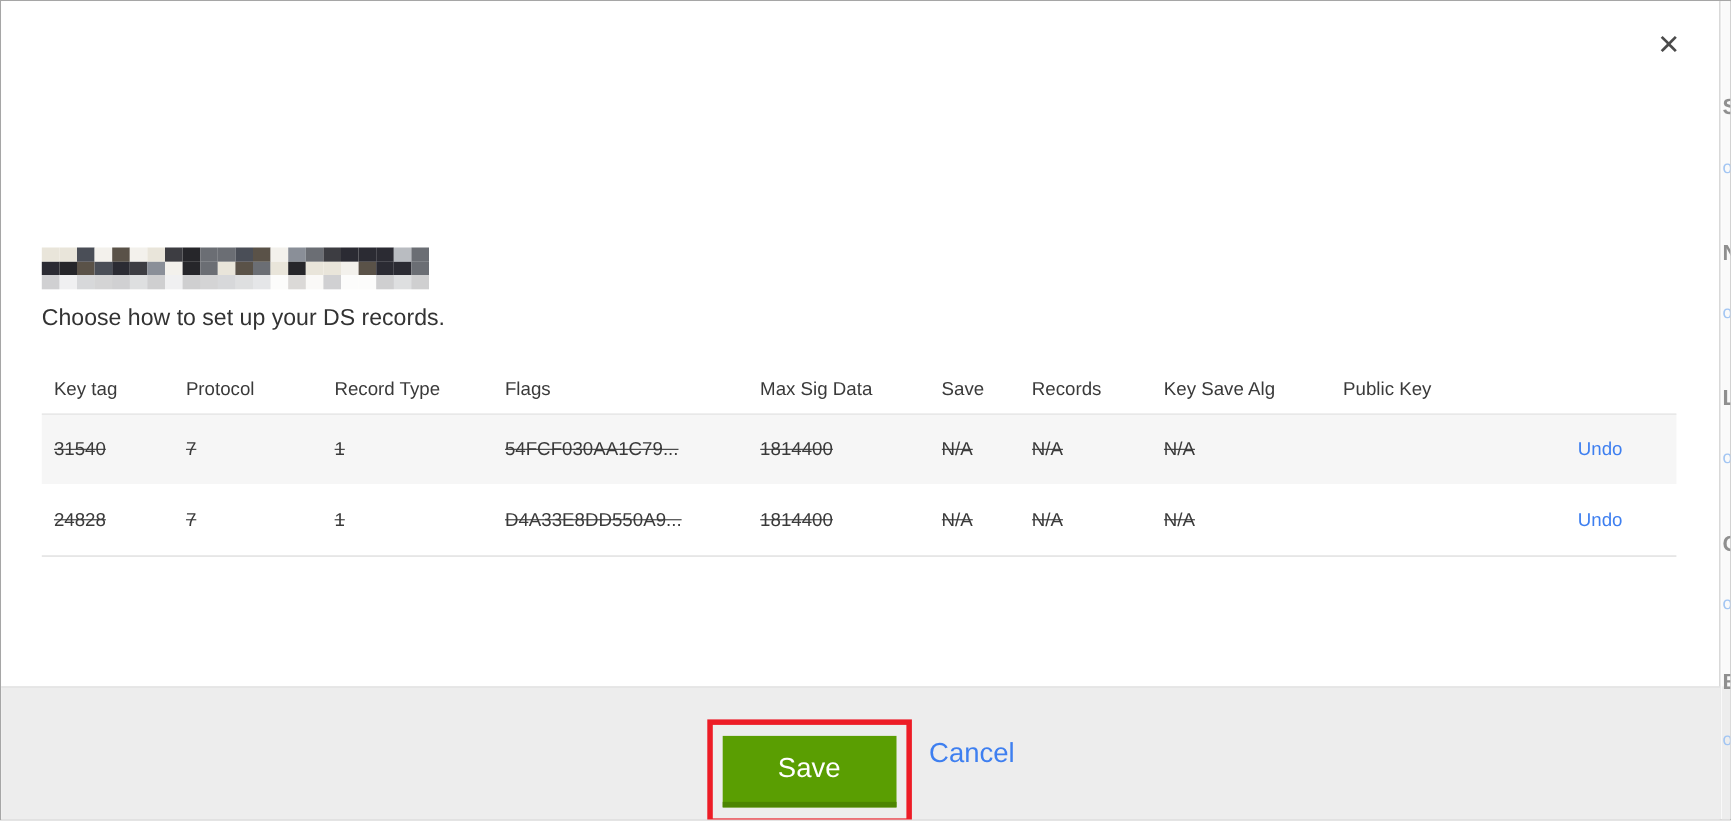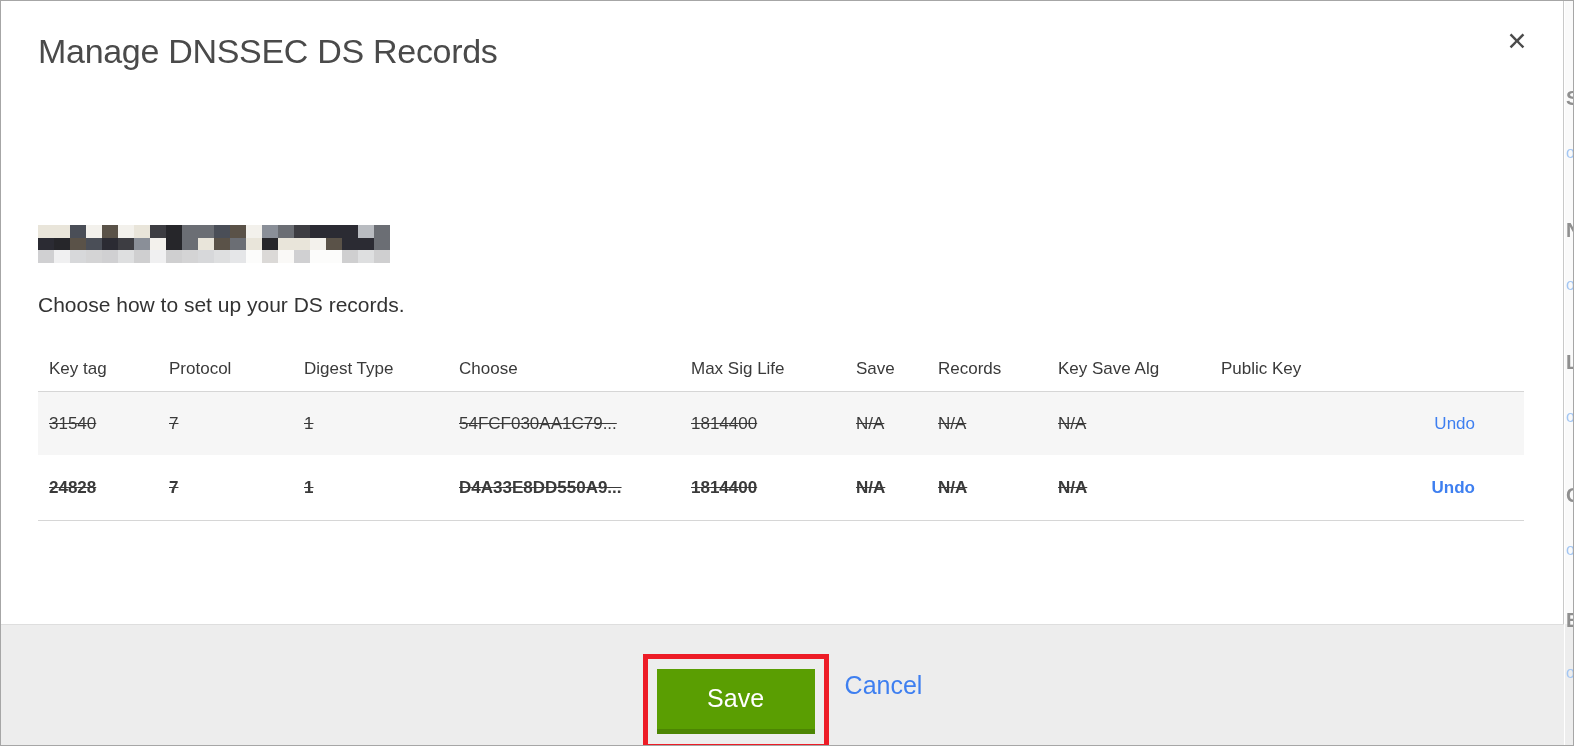--- a/index.html
+++ b/index.html
@@ -80,7 +80,6 @@
 
   <div class="modal">
 
-    <h1 class="modal-title">Manage DNSSEC DS Records</h1>
 
     <div class="close-btn">✕</div>
 

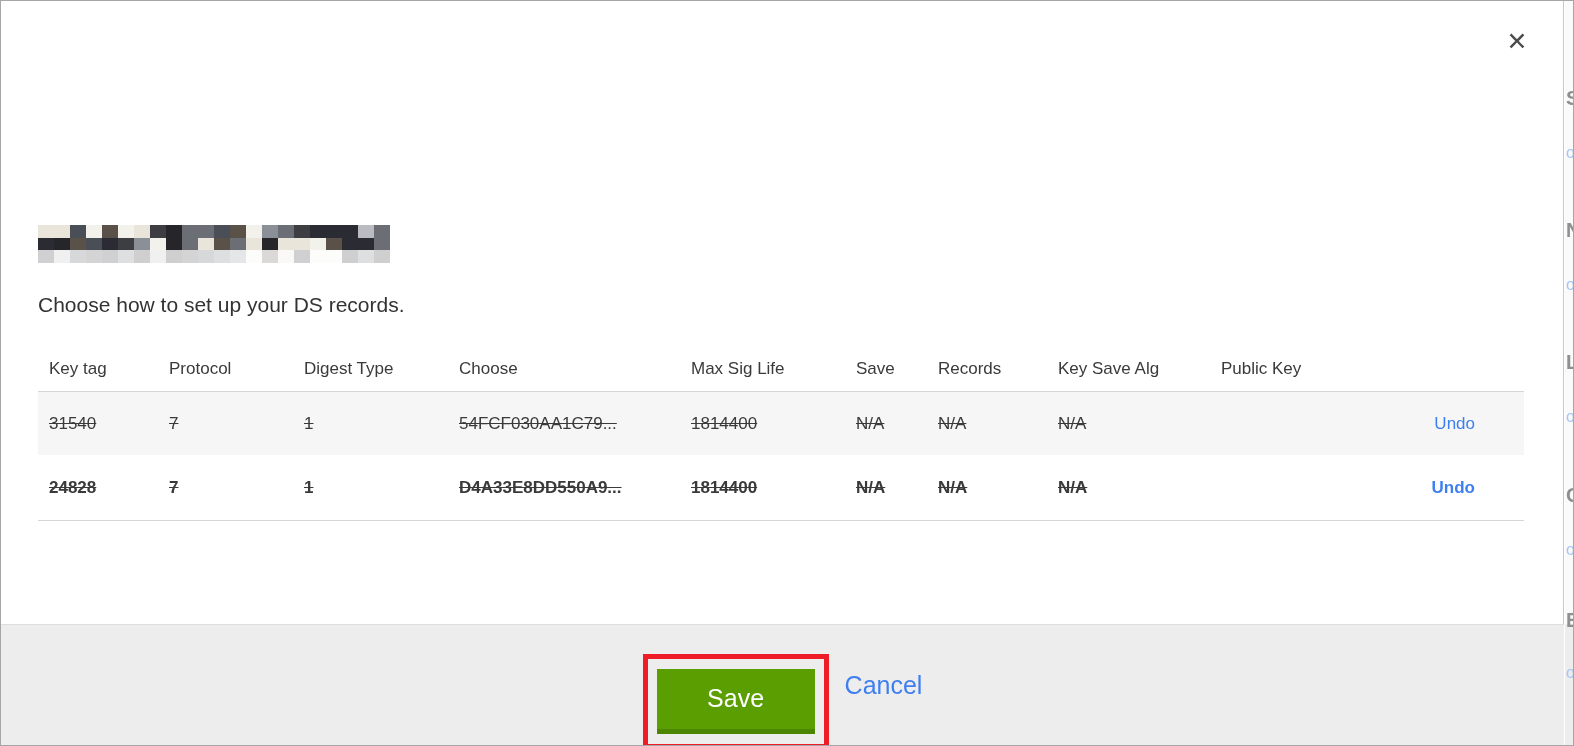--- a/index.html
+++ b/index.html
@@ -33,7 +33,7 @@
     display:grid;grid-template-columns:repeat(22,1fr);grid-template-rows:repeat(3,1fr);}
   .domain-mosaic .px{width:100%;height:100%;}
 
-  .subtitle{position:absolute;left:37px;top:292px;font-size:21px;color:#333;}
+  .subtitle{position:absolute;left:37px;top:276px;font-size:21px;color:#333;}
 
   
   .ds-table{position:absolute;left:37px;top:346px;width:1486px;font-size:17px;}

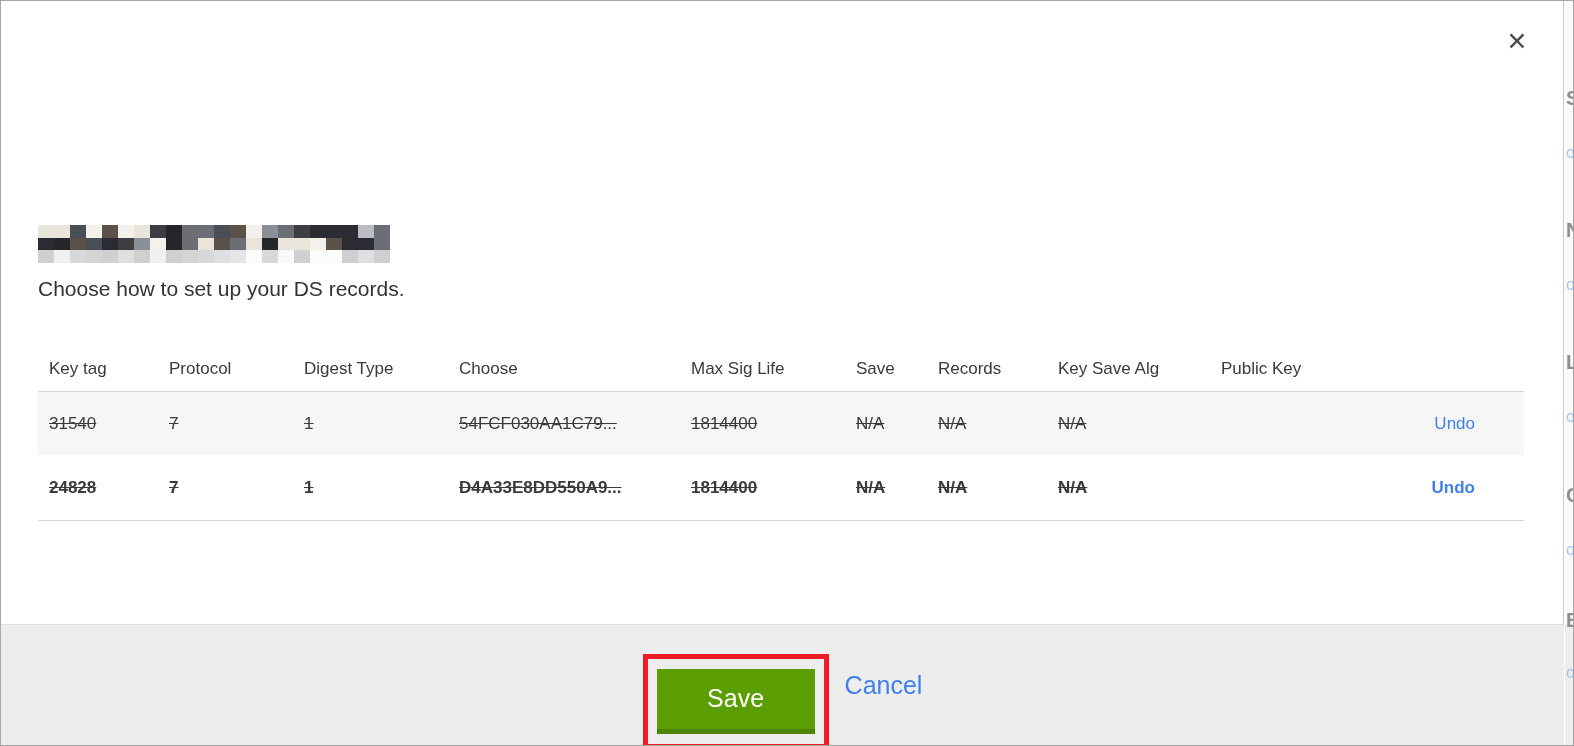--- a/index.html
+++ b/index.html
@@ -36,7 +36,7 @@
   .subtitle{position:absolute;left:37px;top:276px;font-size:21px;color:#333;}
 
   
-  .ds-table{position:absolute;left:37px;top:346px;width:1486px;font-size:17px;}
+  .ds-table{position:absolute;left:37px;top:331px;width:1486px;font-size:17px;}
   .trow{display:grid;align-items:center;padding-left:11px;
     grid-template-columns:120px 135px 155px 232px 165px 82px 120px 163px 1fr 100px;}
   .thead{height:45px;border-bottom:1px solid var(--border-gray);color:#333;}

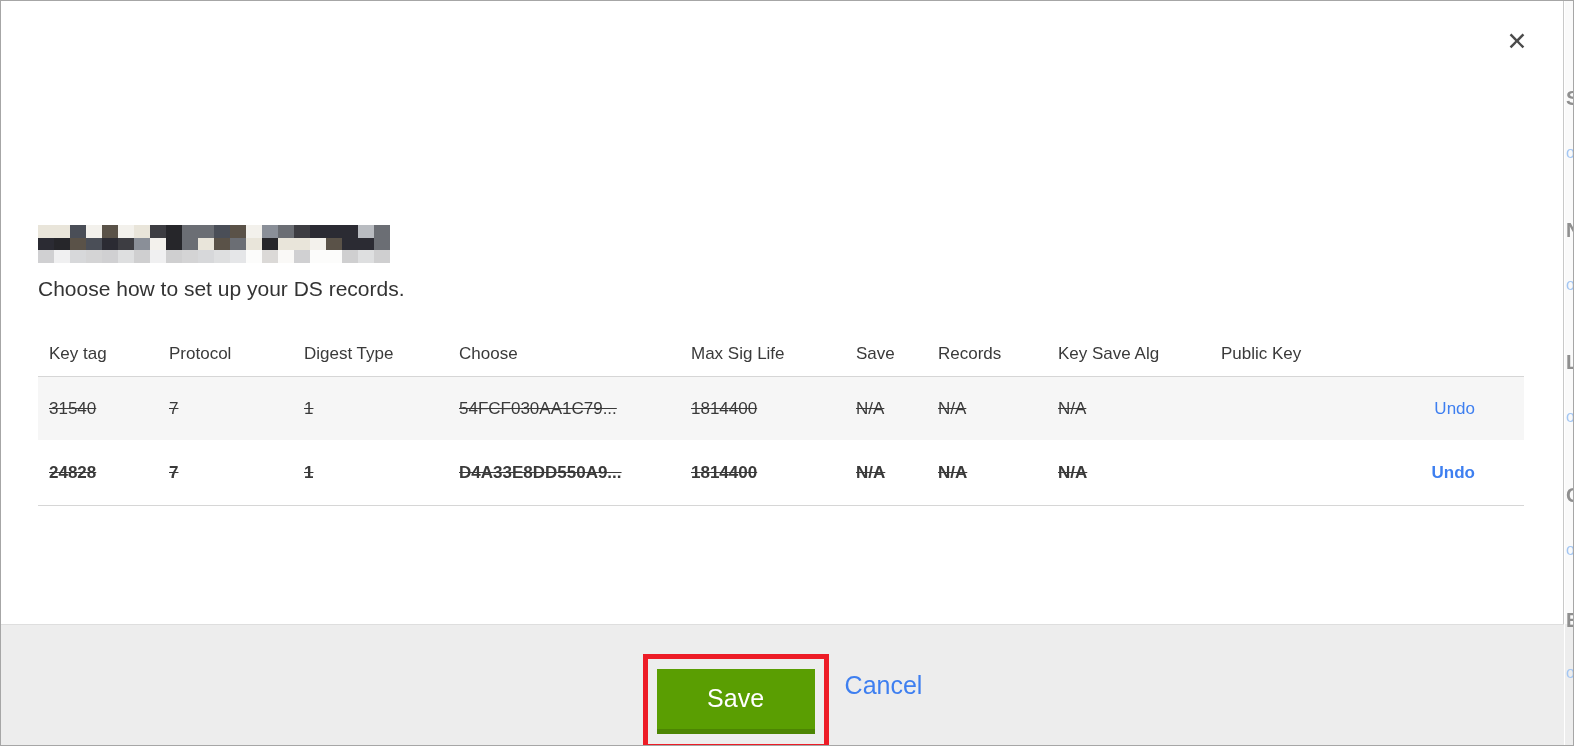--- a/index.html
+++ b/index.html
@@ -158,7 +158,7 @@
       <div class="trow thead" id="thead-row">
           <span class="cell">Key tag</span>
           <span class="cell">Protocol</span>
-          <span class="cell">Digest Type</span>
+          <span class="cell">Record Type</span>
           <span class="cell">Choose</span>
           <span class="cell">Max Sig Life</span>
           <span class="cell">Save</span>

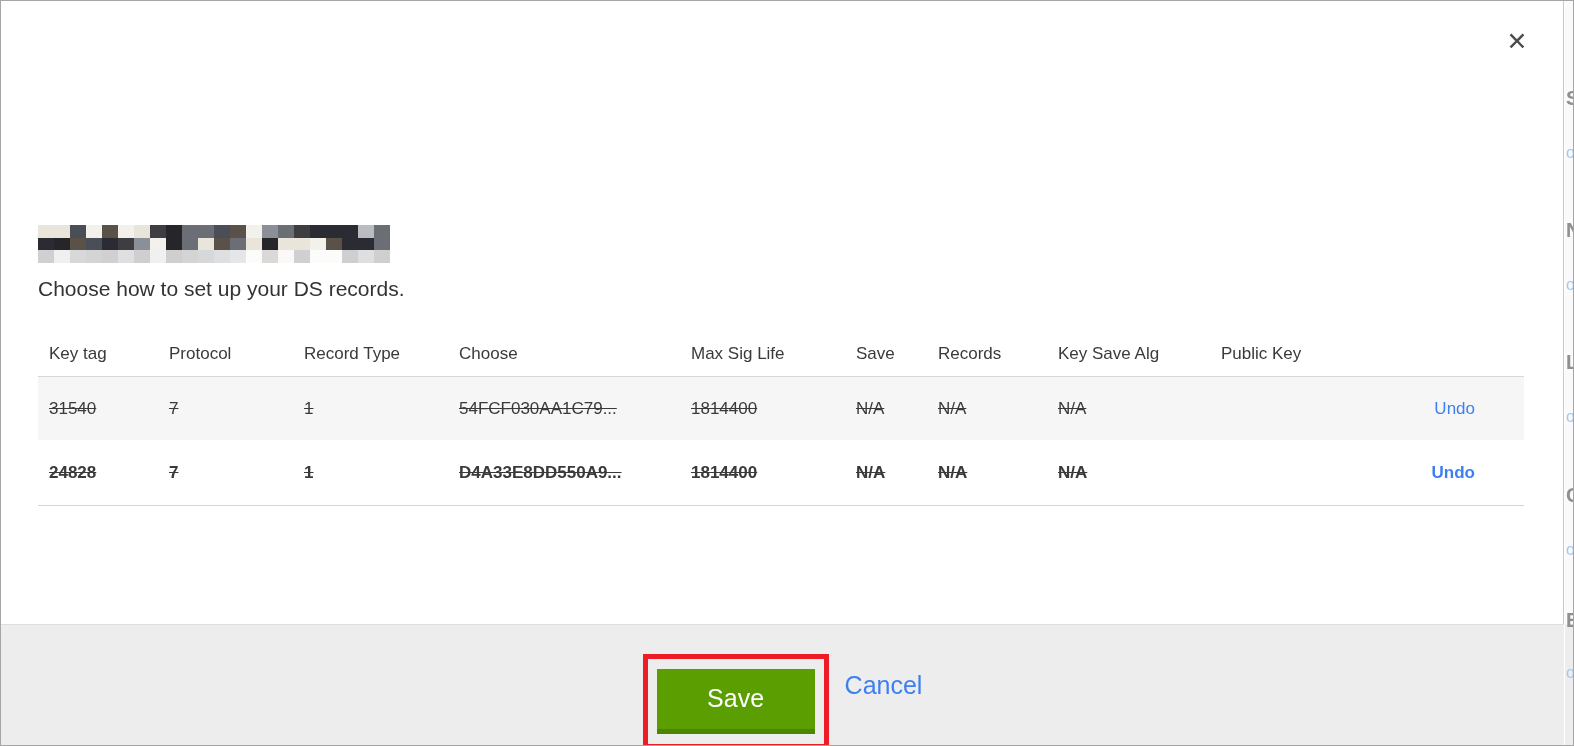--- a/index.html
+++ b/index.html
@@ -159,7 +159,7 @@
           <span class="cell">Key tag</span>
           <span class="cell">Protocol</span>
           <span class="cell">Record Type</span>
-          <span class="cell">Choose</span>
+          <span class="cell">Flags</span>
           <span class="cell">Max Sig Life</span>
           <span class="cell">Save</span>
           <span class="cell">Records</span>

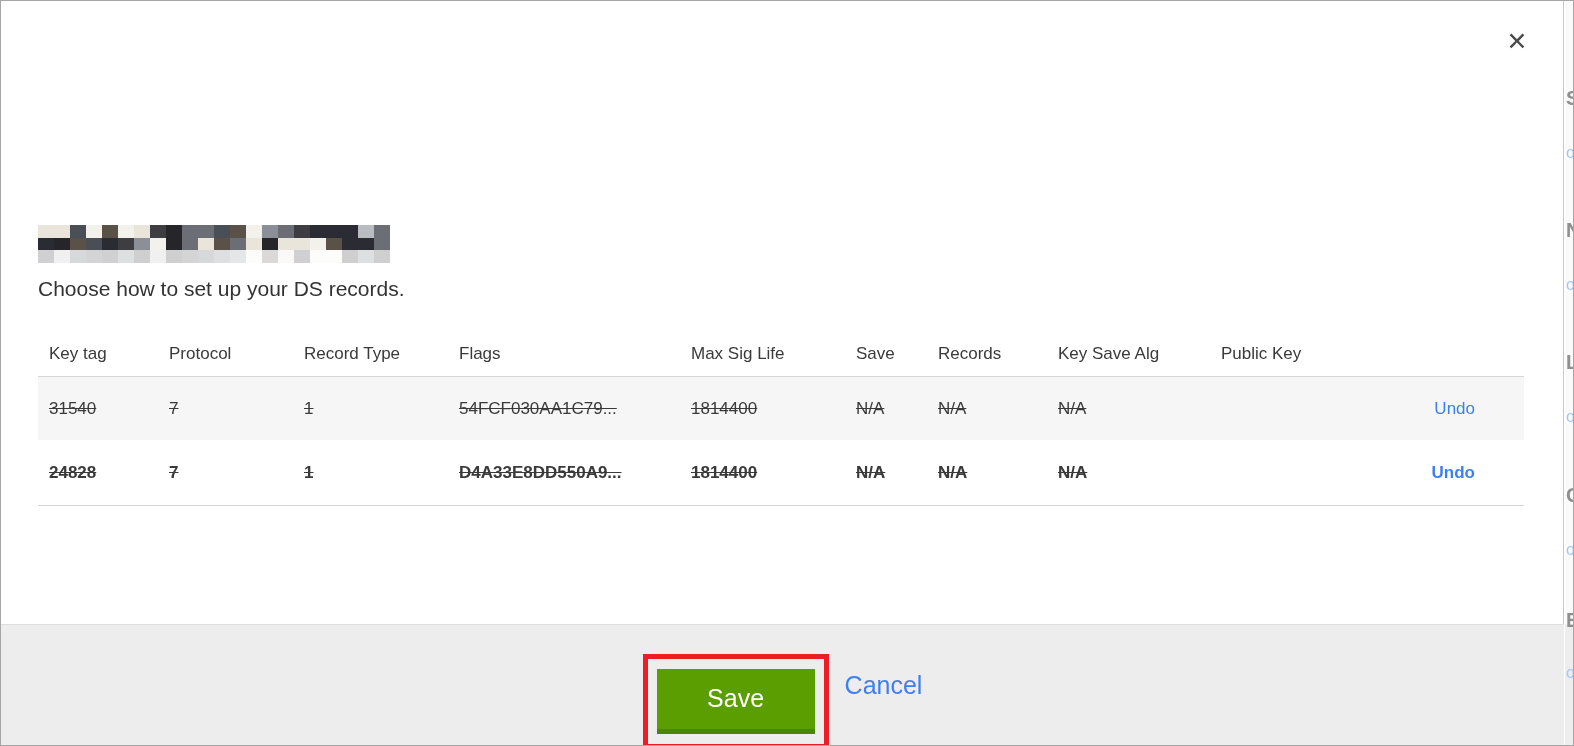--- a/index.html
+++ b/index.html
@@ -160,7 +160,7 @@
           <span class="cell">Protocol</span>
           <span class="cell">Record Type</span>
           <span class="cell">Flags</span>
-          <span class="cell">Max Sig Life</span>
+          <span class="cell">Max Sig Data</span>
           <span class="cell">Save</span>
           <span class="cell">Records</span>
           <span class="cell">Key Save Alg</span>

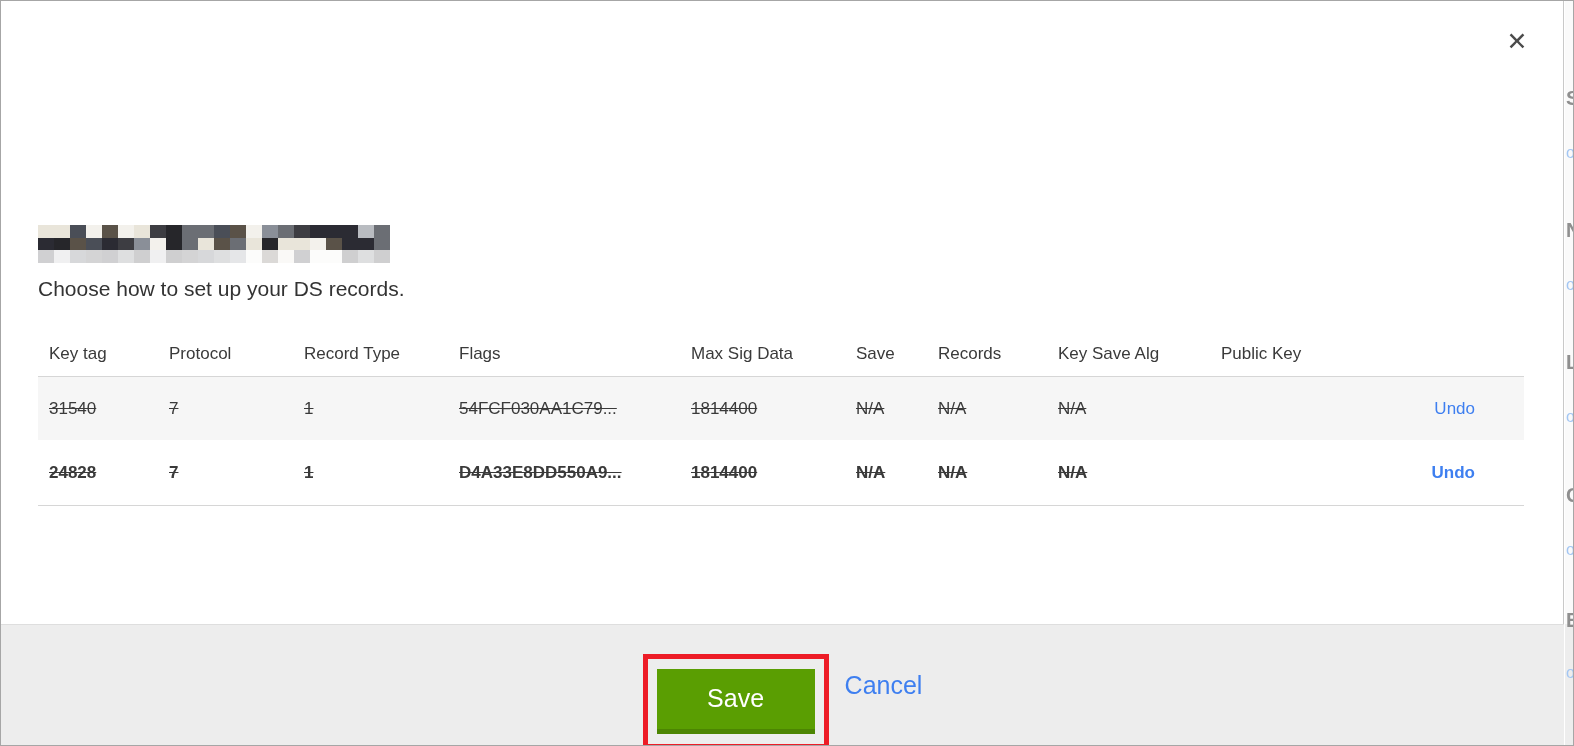--- a/index.html
+++ b/index.html
@@ -43,7 +43,7 @@
   .thead span{font-weight:400;}
   .tbody-row{height:63px;}
   .tbody-row.alt{background:var(--row-alt-bg);}
-  .tbody-row:last-of-type{border-bottom:1px solid var(--border-gray);height:66px;font-weight:bold;}
+  .tbody-row:last-of-type{border-bottom:1px solid var(--border-gray);height:66px;}
   .cell{color:var(--text-dark);white-space:nowrap;overflow:hidden;}
   .deleted .cell{text-decoration:line-through;}
   .undo-cell{text-align:right;padding-right:49px;}

